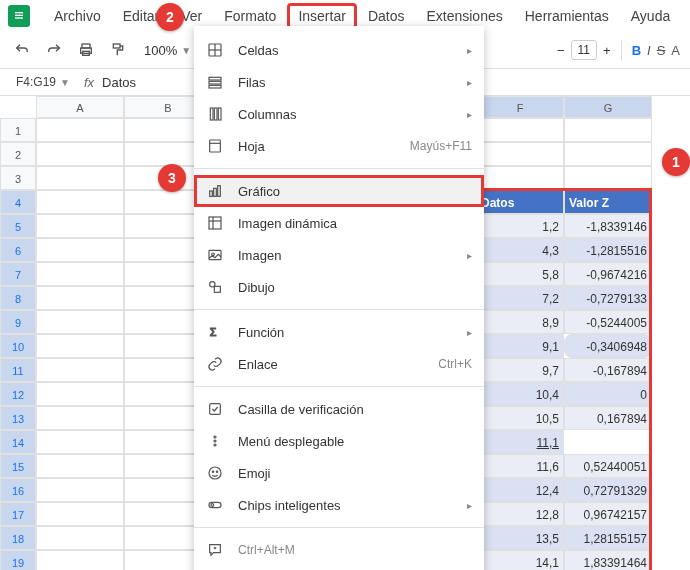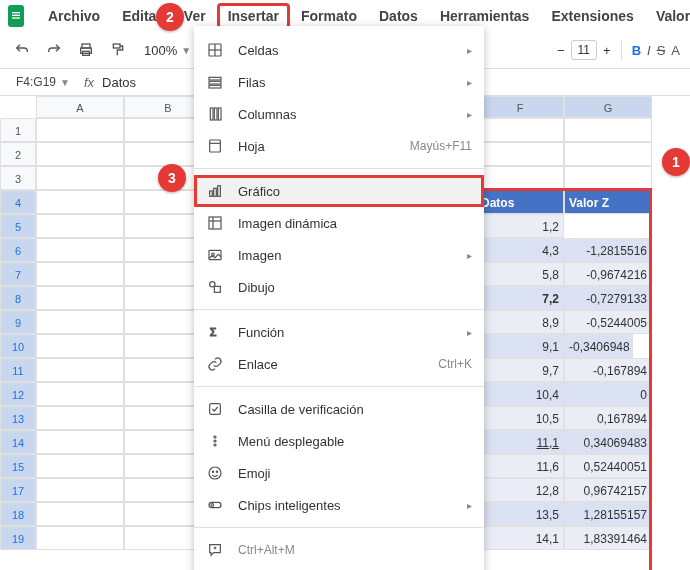--- a/index.html
+++ b/index.html
@@ -7,7 +7,7 @@
   .topbar { display: flex; align-items: center; padding: 4px 8px; gap: 4px; }
   .logo { width: 22px; height: 22px; background: #0f9d58; border-radius: 3px; display: flex; align-items: center; justify-content: center; color: #fff; font-size: 10px; }
   .menubar { display: flex; gap: 2px; padding-left: 10px; }
-  .menubar .menu-item { padding: 4px 10px; font-size: 14px; color: #444; cursor: pointer; border-radius: 3px; font-weight: bold; }
+  .menubar .menu-item { padding: 4px 10px; font-size: 14px; color: #444; cursor: pointer; border-radius: 3px; }
   .menubar .menu-item.active { outline: 3px solid #e53935; outline-offset: -2px; }
   .toolbar { display: flex; align-items: center; gap: 8px; padding: 6px 10px; border-bottom: 1px solid #e0e0e0; }
   .tbtn { width: 24px; height: 24px; display:flex; align-items:center; justify-content:center; color:#555; cursor:pointer; }

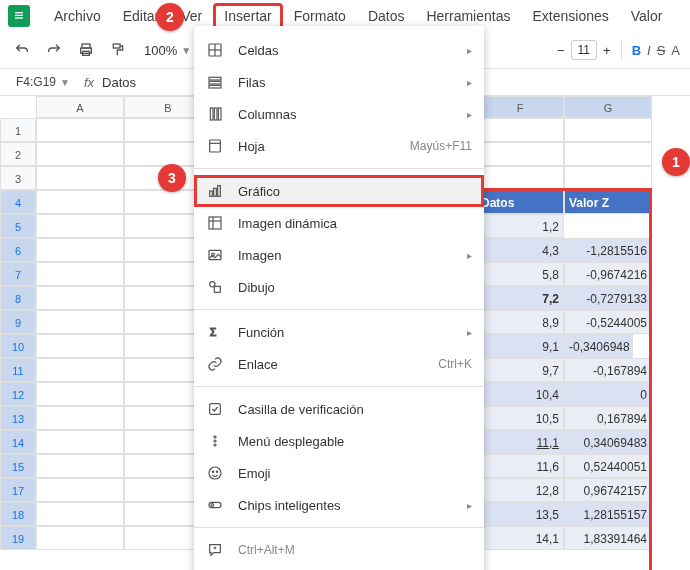--- a/index.html
+++ b/index.html
@@ -58,8 +58,8 @@
       <div class="menu-item">Archivo</div>
       <div class="menu-item">Editar</div>
       <div class="menu-item">Ver</div>
+      <div class="menu-item">Formato</div>
       <div class="menu-item active">Insertar</div>
-      <div class="menu-item">Formato</div>
       <div class="menu-item">Datos</div>
       <div class="menu-item">Herramientas</div>
       <div class="menu-item">Extensiones</div>

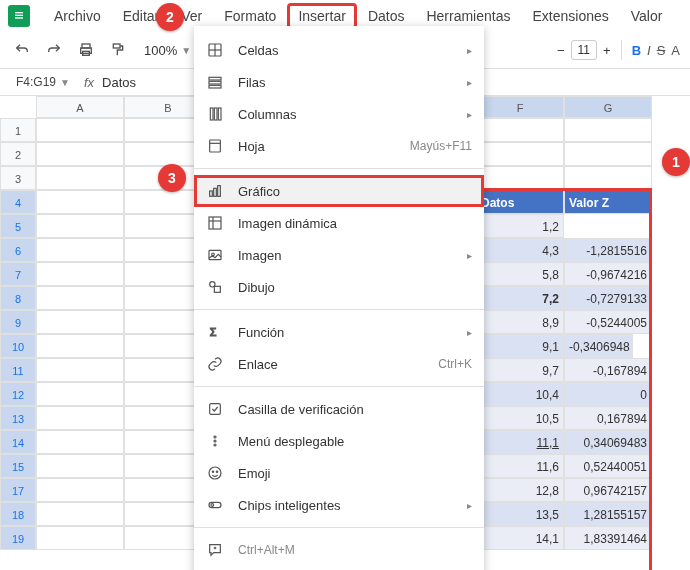--- a/index.html
+++ b/index.html
@@ -61,8 +61,8 @@
       <div class="menu-item">Formato</div>
       <div class="menu-item active">Insertar</div>
       <div class="menu-item">Datos</div>
+      <div class="menu-item">Extensiones</div>
       <div class="menu-item">Herramientas</div>
-      <div class="menu-item">Extensiones</div>
       <div class="menu-item">Valor</div>
     </div>
 </div>

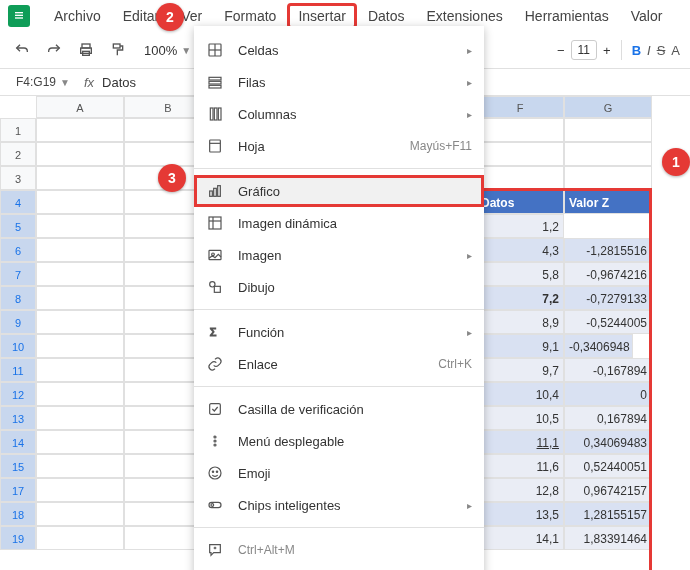--- a/index.html
+++ b/index.html
@@ -63,7 +63,7 @@
       <div class="menu-item">Datos</div>
       <div class="menu-item">Extensiones</div>
       <div class="menu-item">Herramientas</div>
-      <div class="menu-item">Valor</div>
+      <div class="menu-item">Ayuda</div>
     </div>
 </div>
 

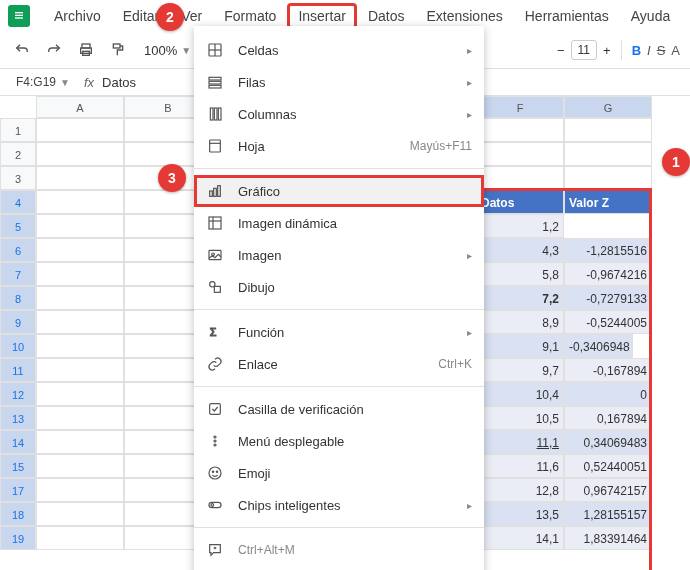--- a/index.html
+++ b/index.html
@@ -179,6 +179,7 @@
         <div class="cell" style="width: 88px;"></div>
         <div class="cell" style="width: 88px;"></div>
         <div class="cell selband0" style="width: 88px;">1,2</div>
+        <div class="cell selband0" style="width: 88px;">-1,8339146</div>
       </div>
       <div class="row">
         <div class="row-header sel">6</div>

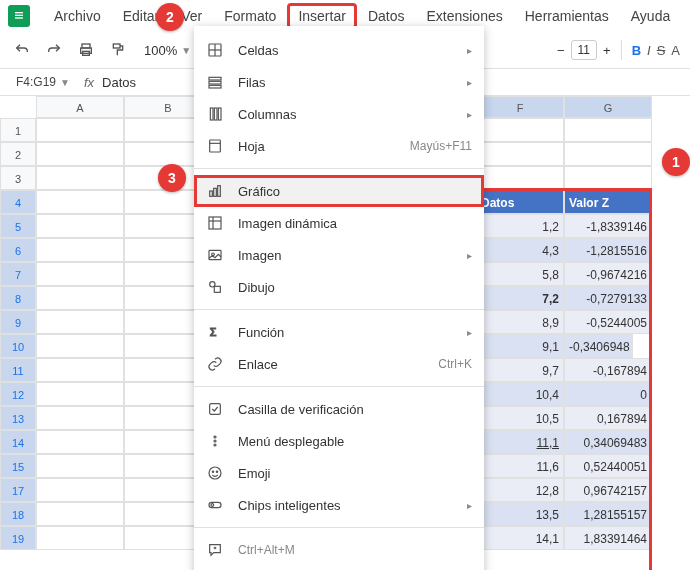--- a/index.html
+++ b/index.html
@@ -208,7 +208,7 @@
         <div class="cell" style="width: 88px;"></div>
         <div class="cell" style="width: 88px;"></div>
         <div class="cell" style="width: 88px;"></div>
-        <div class="cell selband1" style="width: 88px; font-weight: bold;">7,2</div>
+        <div class="cell selband1" style="width: 88px;">7,2</div>
         <div class="cell selband1" style="width: 88px;">-0,7279133</div>
       </div>
       <div class="row">

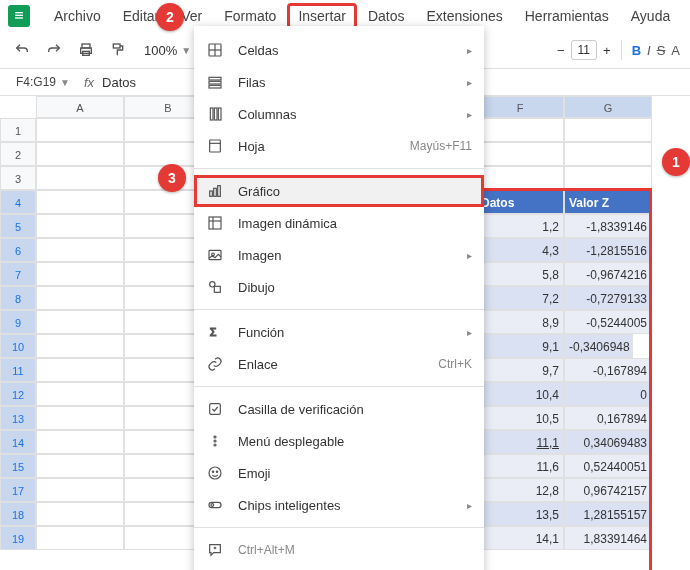--- a/index.html
+++ b/index.html
@@ -229,7 +229,7 @@
         <div class="cell" style="width: 88px;"></div>
         <div class="cell" style="width: 88px;"></div>
         <div class="cell selband1" style="width: 88px;">9,1</div>
-        <div class="cell selband1" style="width: 69px;">-0,3406948</div>
+        <div class="cell selband1" style="width: 88px; border-radius: 8px;">-0,3406948</div>
       </div>
       <div class="row">
         <div class="row-header sel">11</div>

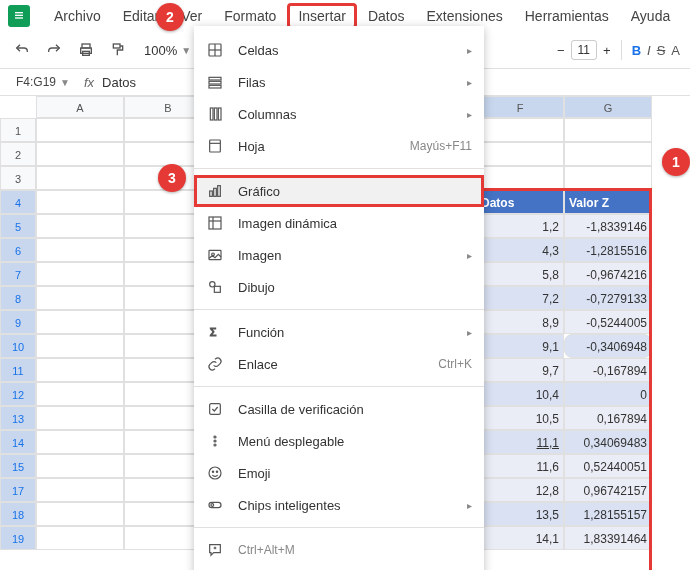--- a/index.html
+++ b/index.html
@@ -269,7 +269,6 @@
         <div class="cell" style="width: 88px;"></div>
         <div class="cell" style="width: 88px;"></div>
         <div class="cell selband1" style="width: 88px; text-decoration: underline;">11,1</div>
-        <div class="cell selband1" style="width: 88px;">0,34069483</div>
       </div>
       <div class="row">
         <div class="row-header sel">15</div>

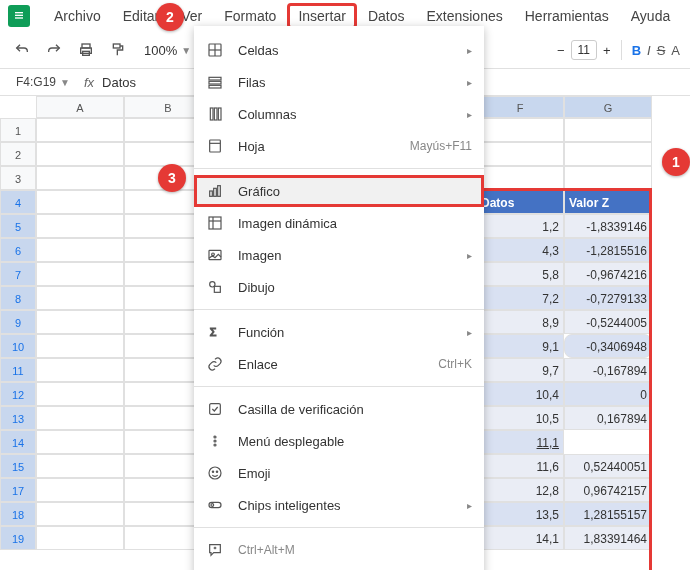--- a/index.html
+++ b/index.html
@@ -281,6 +281,16 @@
         <div class="cell selband0" style="width: 88px;">0,52440051</div>
       </div>
       <div class="row">
+        <div class="row-header sel">16</div>
+        <div class="cell" style="width: 88px;"></div>
+        <div class="cell" style="width: 88px;"></div>
+        <div class="cell" style="width: 88px;"></div>
+        <div class="cell" style="width: 88px;"></div>
+        <div class="cell" style="width: 88px;"></div>
+        <div class="cell selband1" style="width: 88px;">12,4</div>
+        <div class="cell selband1" style="width: 88px;">0,72791329</div>
+      </div>
+      <div class="row">
         <div class="row-header sel">17</div>
         <div class="cell" style="width: 88px;"></div>
         <div class="cell" style="width: 88px;"></div>

